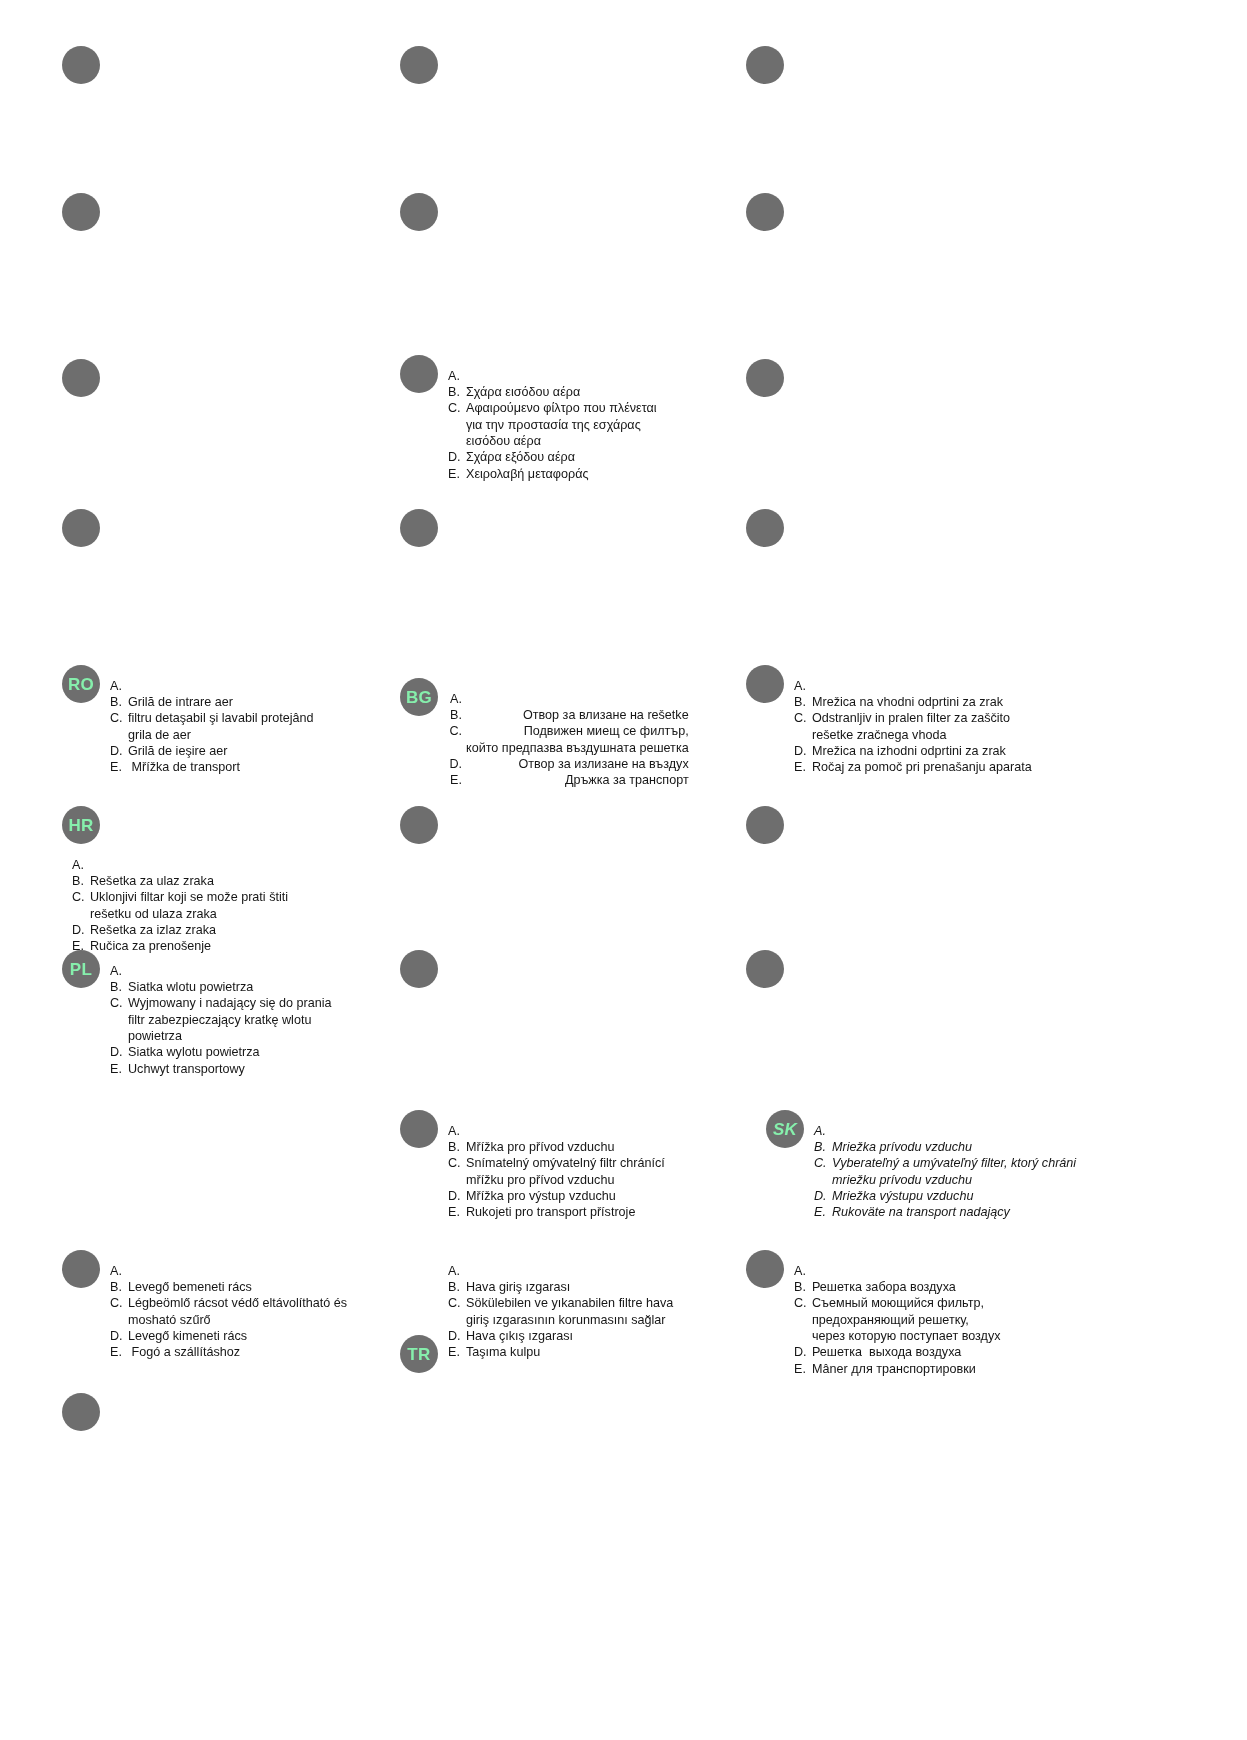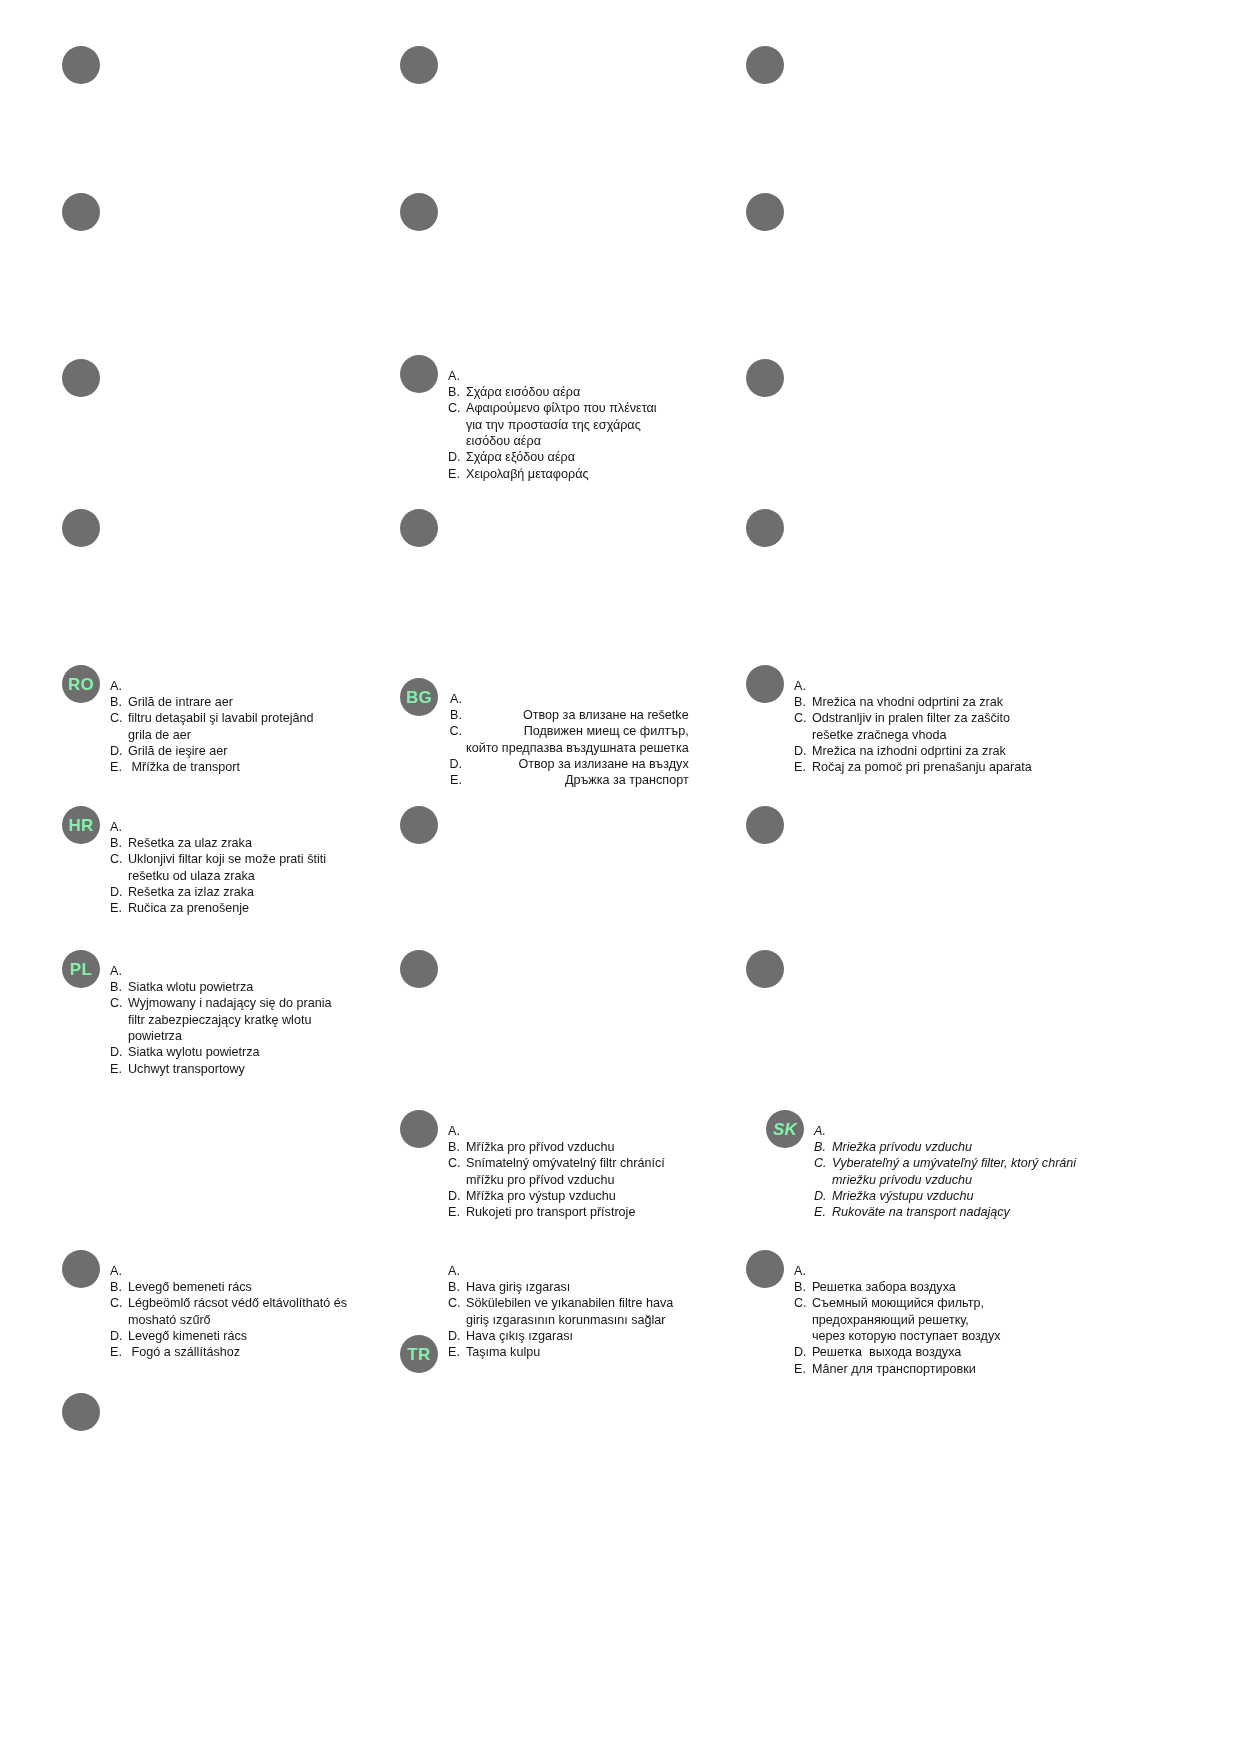--- a/index.html
+++ b/index.html
@@ -147,7 +147,7 @@
           <li><span class="item-key">E.</span><span class="item-text">Ročaj za pomoč pri prenašanju aparata</span></li>
         </ul>
       </div>
-      <div class="lang-block" style="left: 62px; top: 806px; width: 310px;">
+      <div class="lang-block" style="left: 62px; top: 806px; width: 310px; flex-direction: column;">
         <div class="lang-badge">HR</div>
         <ul class="lang-list">
           <li><span class="item-key">A.</span><span class="item-text"></span></li>

